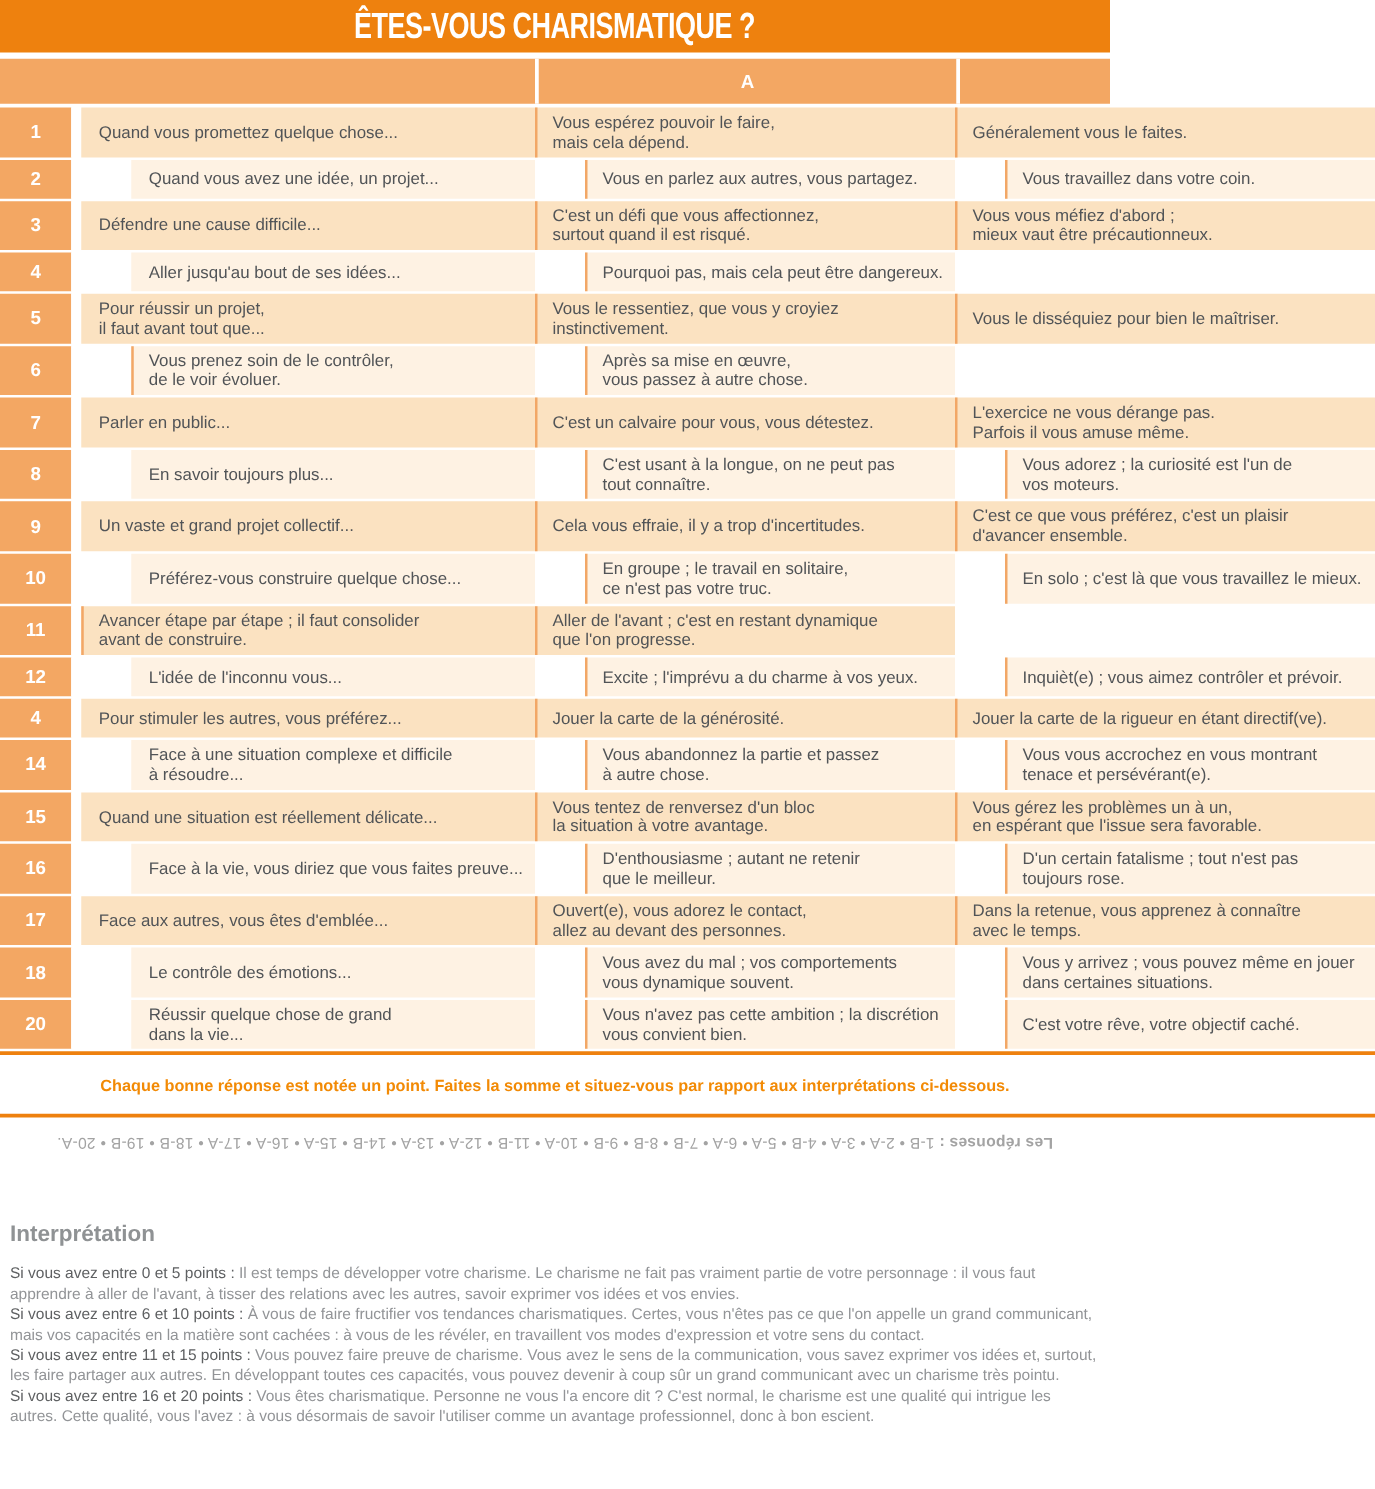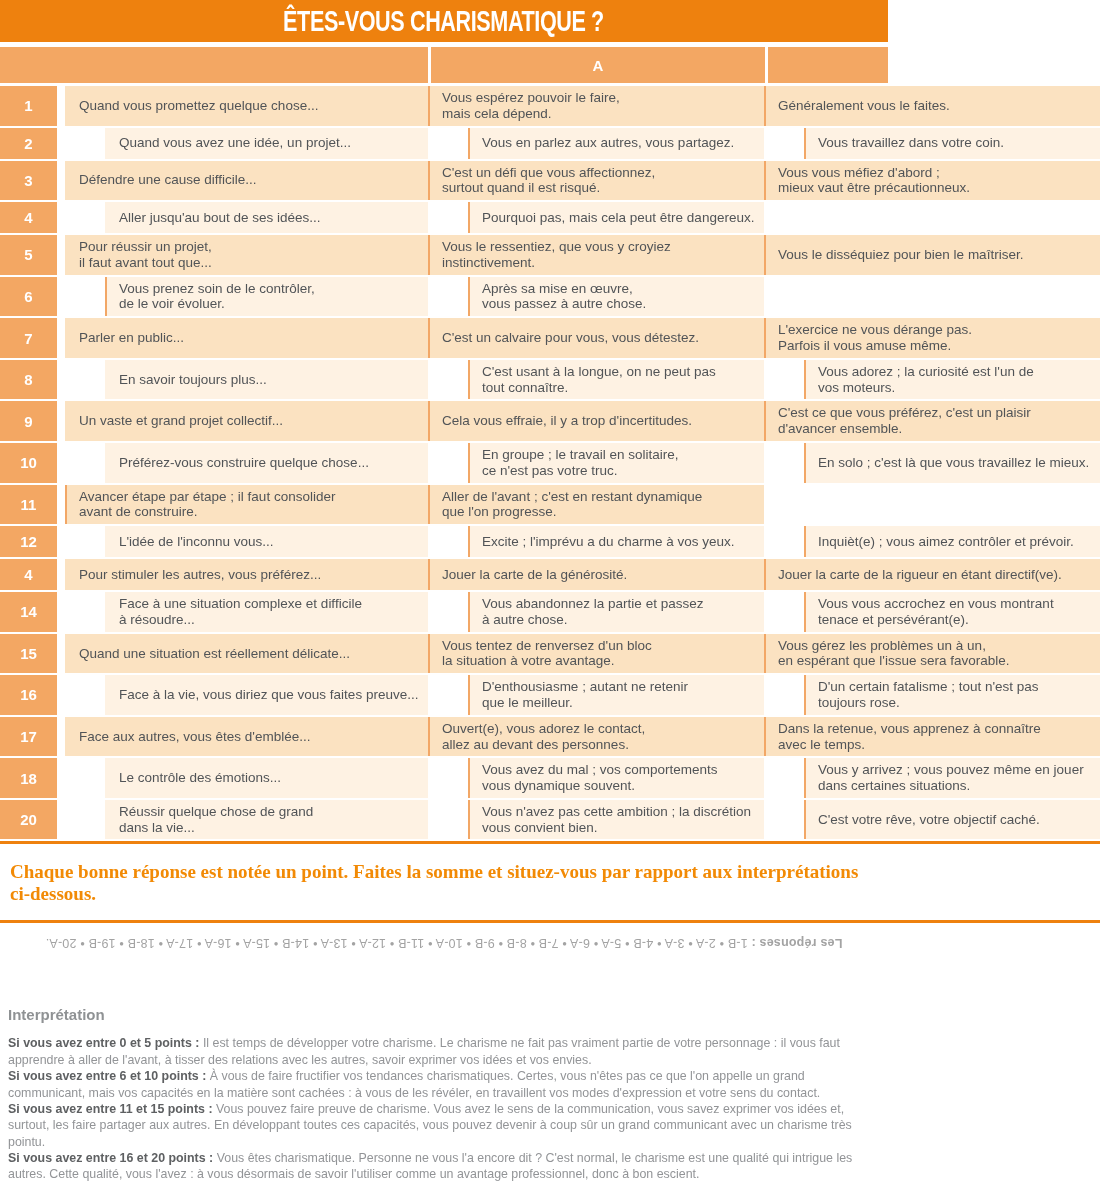--- a/index.html
+++ b/index.html
@@ -76,9 +76,9 @@
 
   .score-note{
     margin:17px 10px 15px 10px;
-    text-align:left;
+    text-align:center;
     color:var(--noteorange);
-    font-size:19px;font-weight:700;font-family:Liberation Serif, serif;
+    font-size:13px;font-weight:700;
   }
 
   .answer-key{

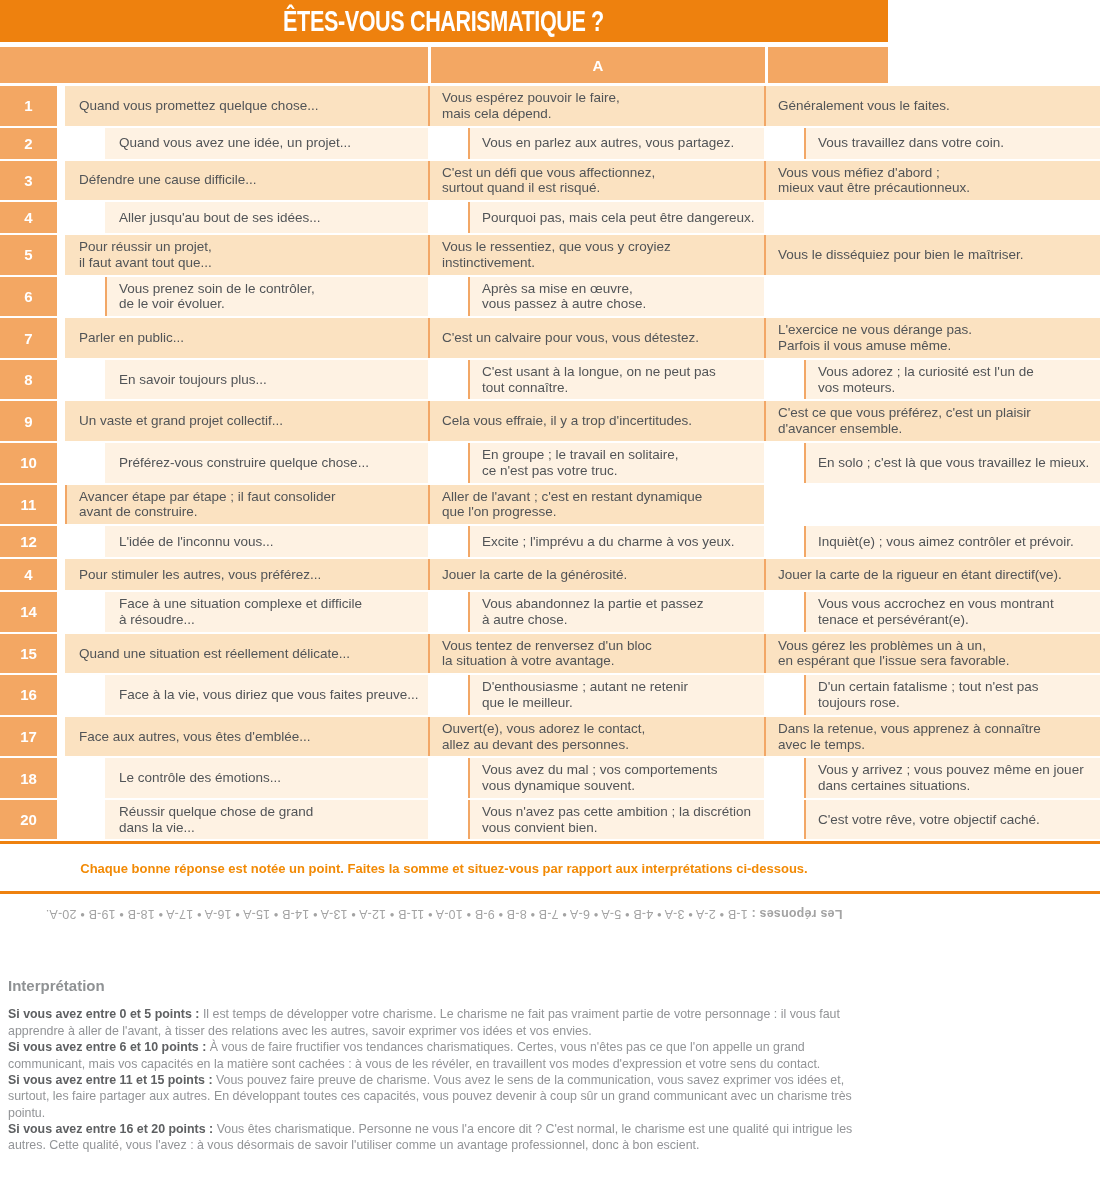--- a/index.html
+++ b/index.html
@@ -94,7 +94,7 @@
   .interp{padding:0 8px;margin-top:56px;}
   .interp h2{
     color:var(--interphead);
-    font-size:15px;font-weight:700;
+    font-size:18px;font-weight:700;
     margin-bottom:12px;
   }
   .interp p{

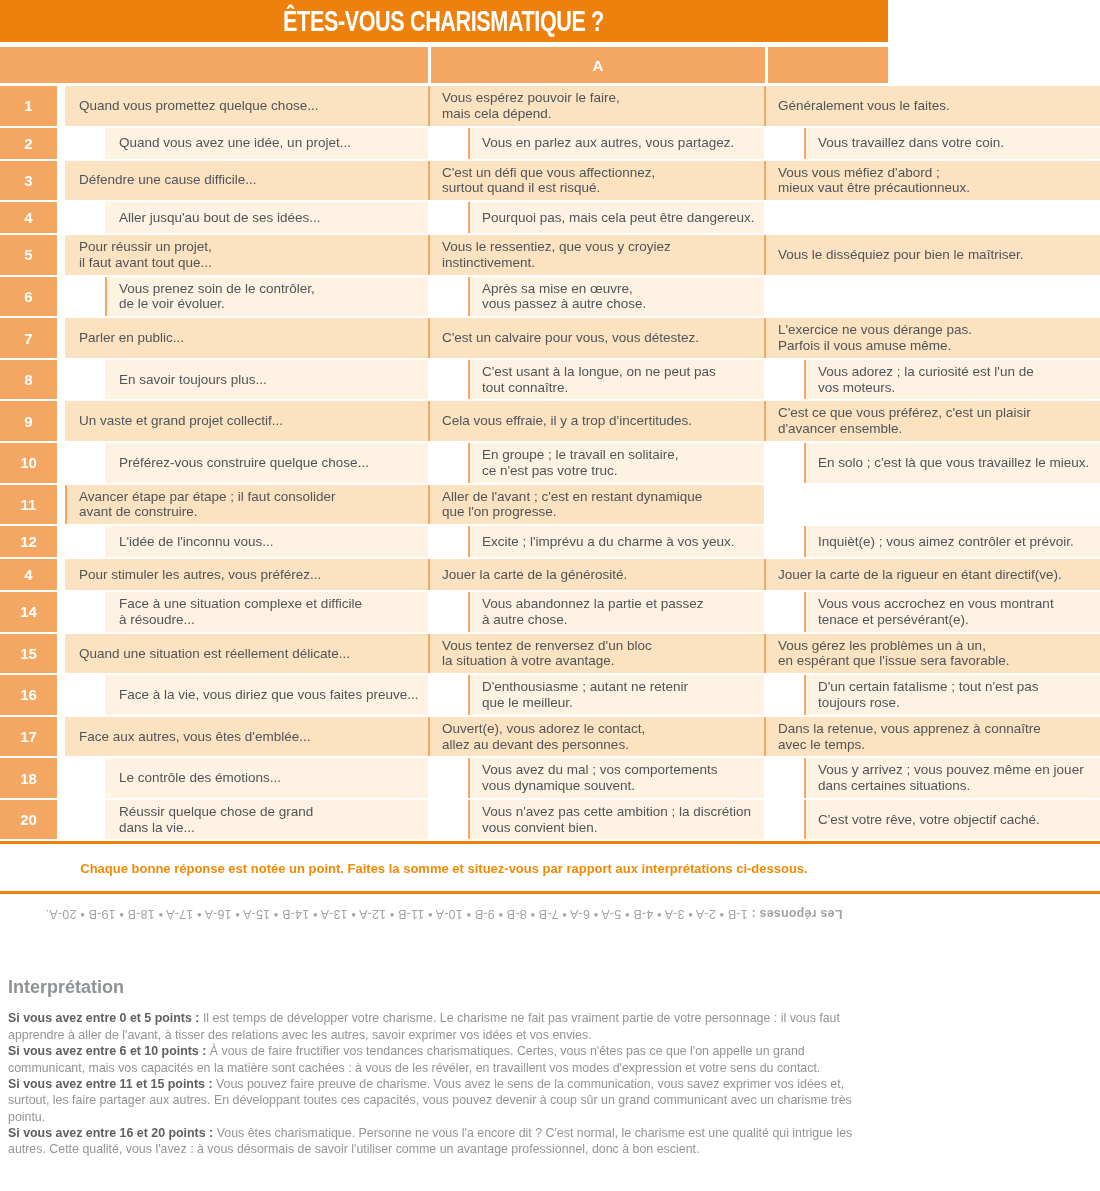--- a/index.html
+++ b/index.html
@@ -102,7 +102,7 @@
     font-size:12.4px;line-height:1.32;
     margin:0;
   }
-  .interp p b{color:var(--interplead);font-weight:700;}
+  .interp p b{color:var(--interplead);font-weight:400;}
 </style>
 </head>
 <body>

